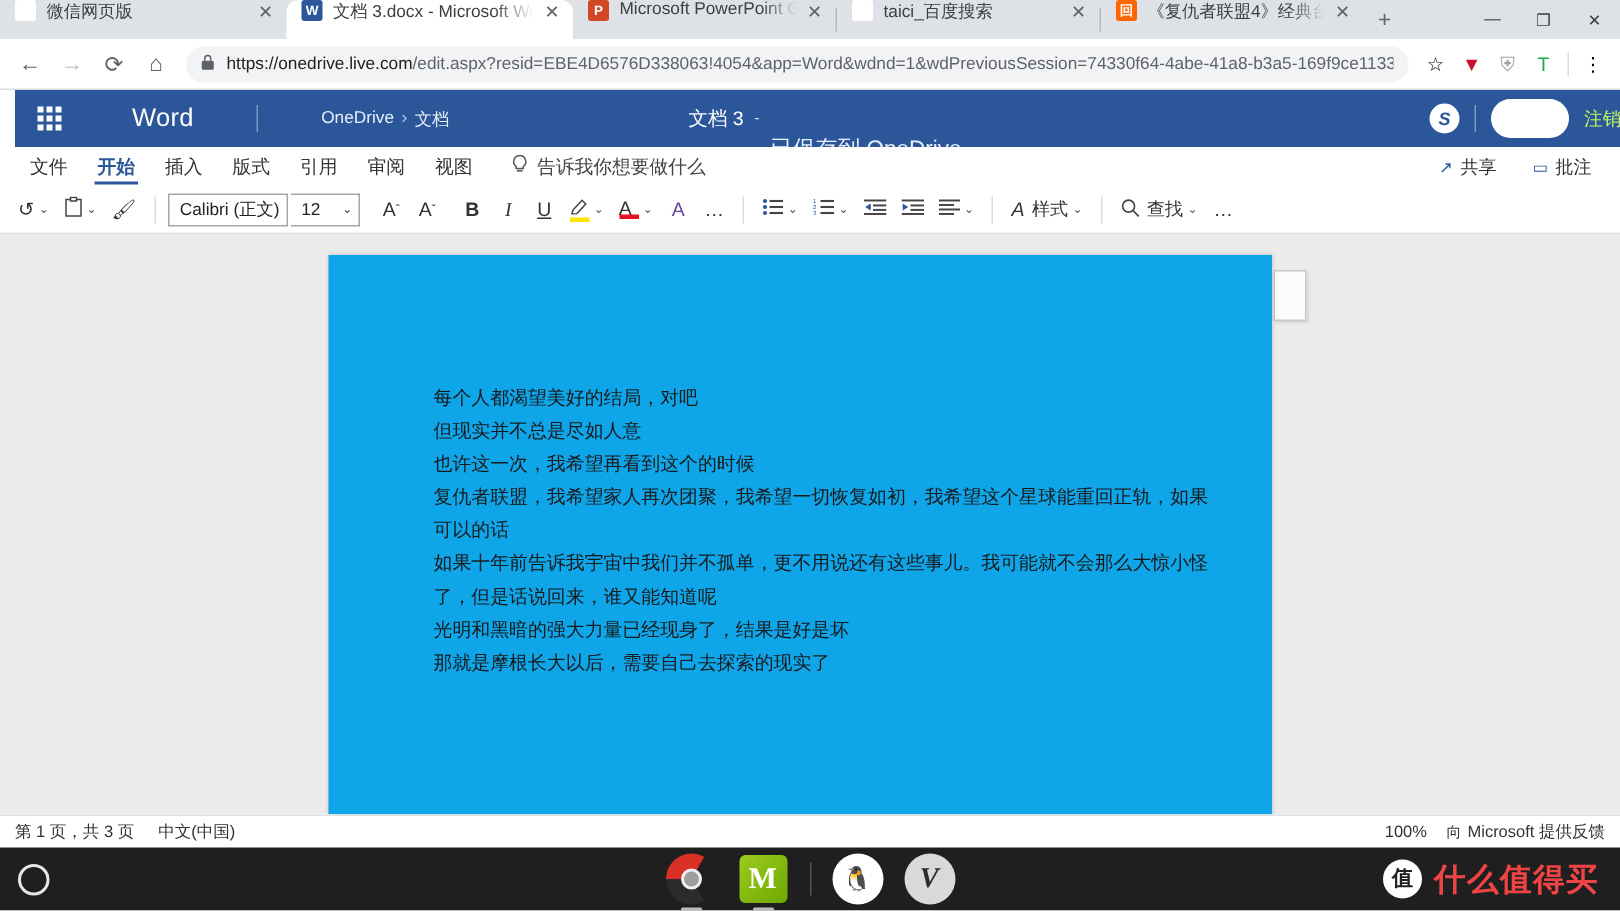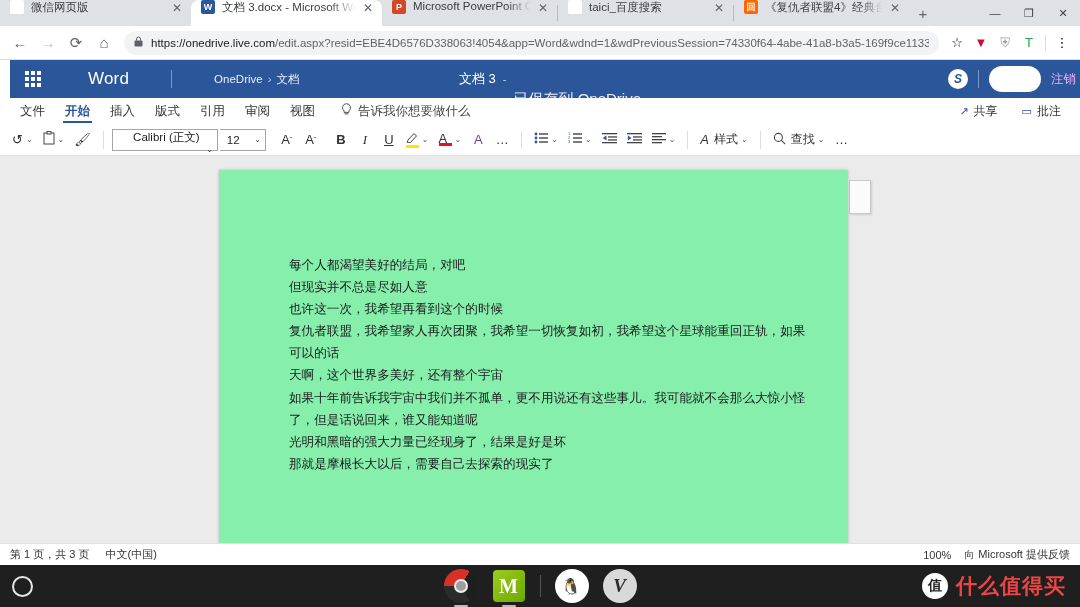--- a/index.html
+++ b/index.html
@@ -138,7 +138,7 @@
     font-size: 12px; font-weight: bold; font-style: italic;
   }
   .avatar { width: 52px; height: 26px; border-radius: 13px; background: #ffffff; }
-  .signout { font-size: 12.5px; color: #f0abfc; margin-right: 6px; }
+  .signout { font-size: 12.5px; color: #bef264; margin-right: 1px; }
 
   
   .ribbon-tabs {

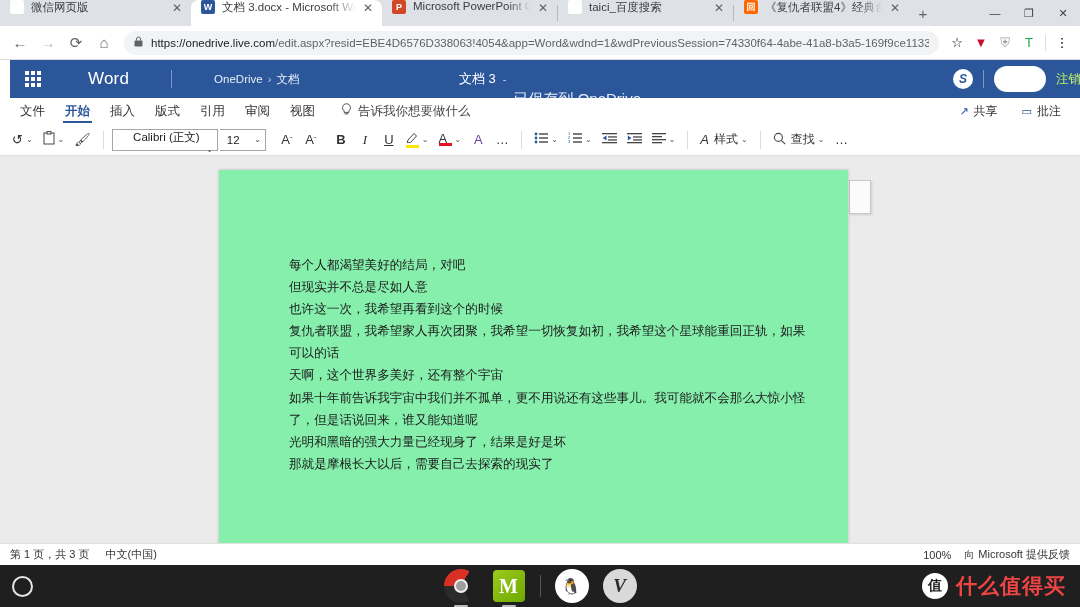--- a/index.html
+++ b/index.html
@@ -183,7 +183,7 @@
   }
   .combo .val { white-space: nowrap; }
   .combo .cv { margin-left: auto; padding-left: 8px; font-size: 8px; color: #444; }
-  .combo.font { width: 106px; flex-direction: column; }
+  .combo.font { width: 80px; }
   .combo.size { width: 46px; border-left: none; }
   .ico-underline { text-decoration: underline; }
   .ico-italic { font-style: italic; font-family: "Liberation Serif", serif; }

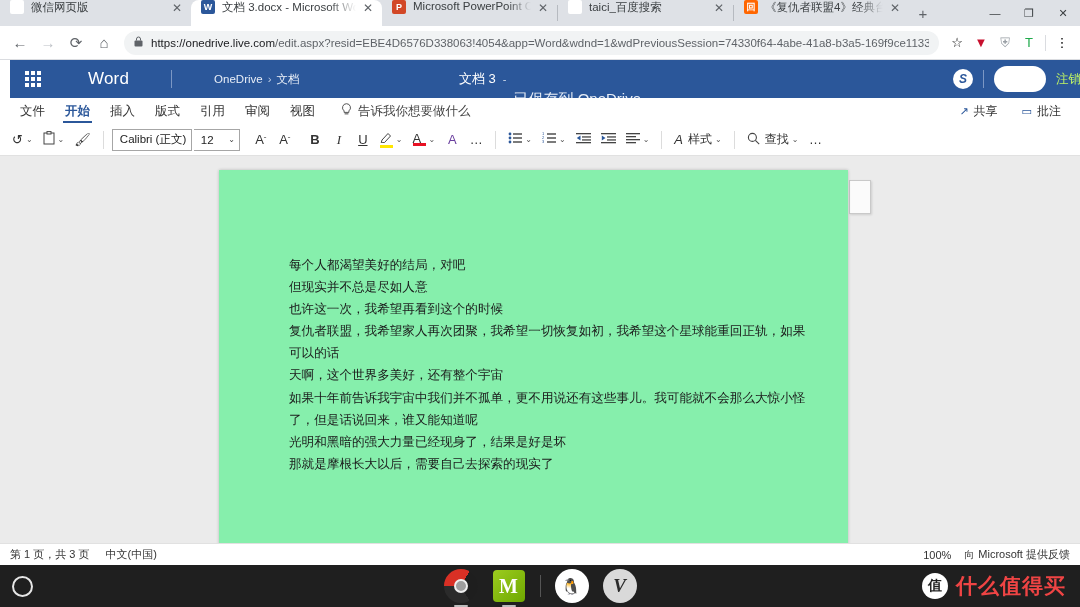--- a/index.html
+++ b/index.html
@@ -201,7 +201,7 @@
   .page {
     position: absolute; top: 14px; left: 219px;
     width: 629px; height: 390px;
-    background: #86efac;
+    background: #0ea5e9;
     box-shadow: 0 0 3px rgba(0,0,0,.22);
   }
   .side-tab {

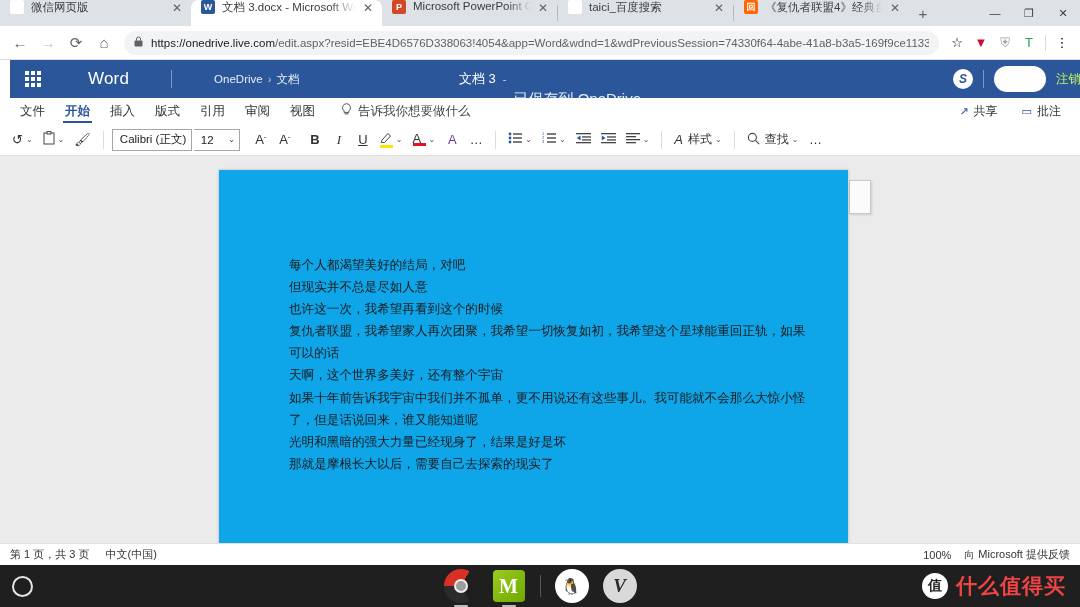--- a/index.html
+++ b/index.html
@@ -592,7 +592,6 @@
         <p>但现实并不总是尽如人意</p>
         <p>也许这一次，我希望再看到这个的时候</p>
         <p>复仇者联盟，我希望家人再次团聚，我希望一切恢复如初，我希望这个星球能重回正轨，如果可以的话</p>
-        <p>天啊，这个世界多美好，还有整个宇宙</p>
         <p>如果十年前告诉我宇宙中我们并不孤单，更不用说还有这些事儿。我可能就不会那么大惊小怪了，但是话说回来，谁又能知道呢</p>
         <p>光明和黑暗的强大力量已经现身了，结果是好是坏</p>
         <p>那就是摩根长大以后，需要自己去探索的现实了</p>

